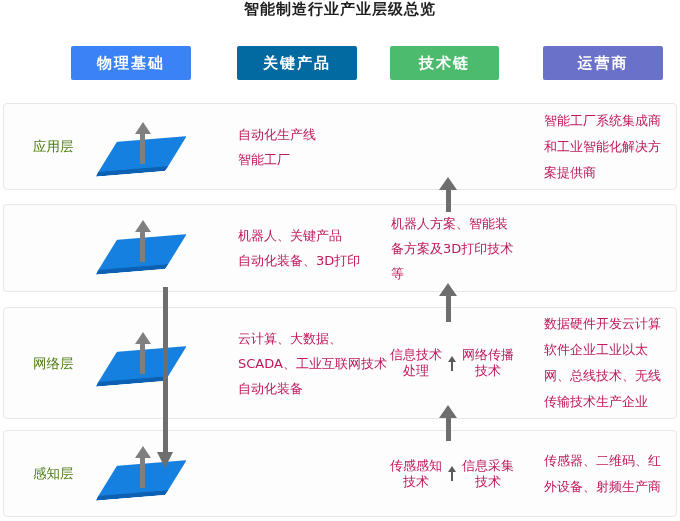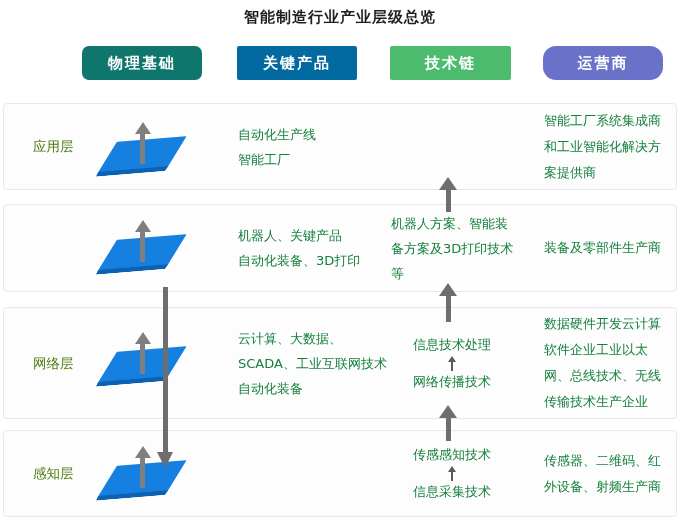--- a/index.html
+++ b/index.html
@@ -6,7 +6,7 @@
   body{font-family:"DejaVu Sans","Liberation Sans",sans-serif;background:#ffffff;}
   #stage{position:relative;width:680px;height:521px;background:#ffffff;overflow:hidden;}
 
-  .title{position:absolute;top:8px;left:0;right:0;text-align:center;
+  .title{position:absolute;top:0;left:0;right:0;text-align:center;
          font-size:15px;font-weight:bold;color:#1f1f1f;letter-spacing:1px;}
 
   .hdr{position:absolute;top:46px;height:34px;width:120px;border-radius:2px;

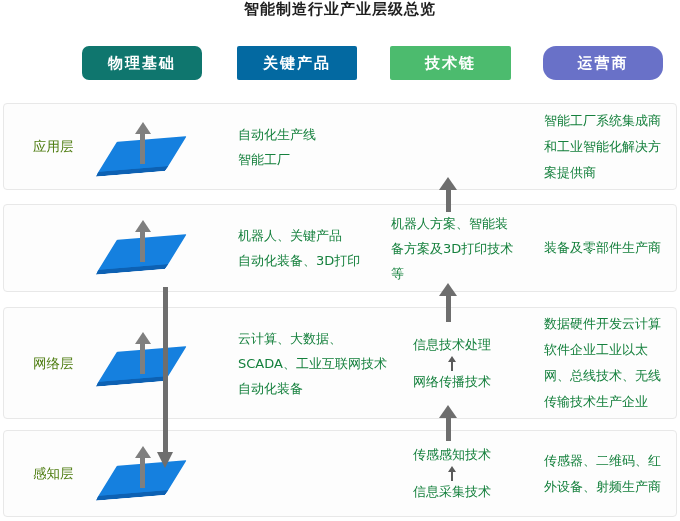--- a/index.html
+++ b/index.html
@@ -12,7 +12,7 @@
   .hdr{position:absolute;top:46px;height:34px;width:120px;border-radius:2px;
        display:flex;align-items:center;justify-content:center;
        color:#ffffff;font-size:15px;font-weight:bold;letter-spacing:2px;}
-  .hdr-1{left:82px;background:#0f766e;border-radius:7px;}
+  .hdr-1{left:71px;background:#3b82f6;}
   .hdr-2{left:237px;background:#0369a1;}
   .hdr-3{left:390px;width:121px;background:#4cbb6e;}
   .hdr-4{left:543px;background:#6971c8;border-radius:13px;}

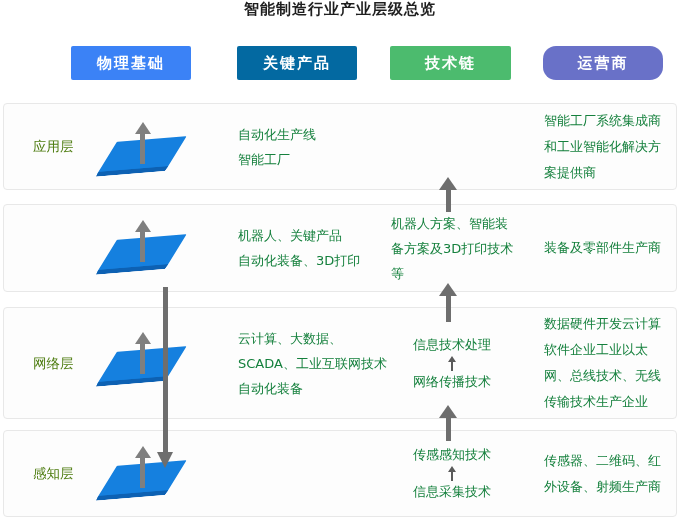--- a/index.html
+++ b/index.html
@@ -14,7 +14,7 @@
        color:#ffffff;font-size:15px;font-weight:bold;letter-spacing:2px;}
   .hdr-1{left:71px;background:#3b82f6;}
   .hdr-2{left:237px;background:#0369a1;}
-  .hdr-3{left:390px;width:121px;background:#4cbb6e;}
+  .hdr-3{left:390px;width:109px;background:#4cbb6e;}
   .hdr-4{left:543px;background:#6971c8;border-radius:13px;}
 
   .row{position:absolute;left:3px;right:3px;border:1px solid #e8e8e8;

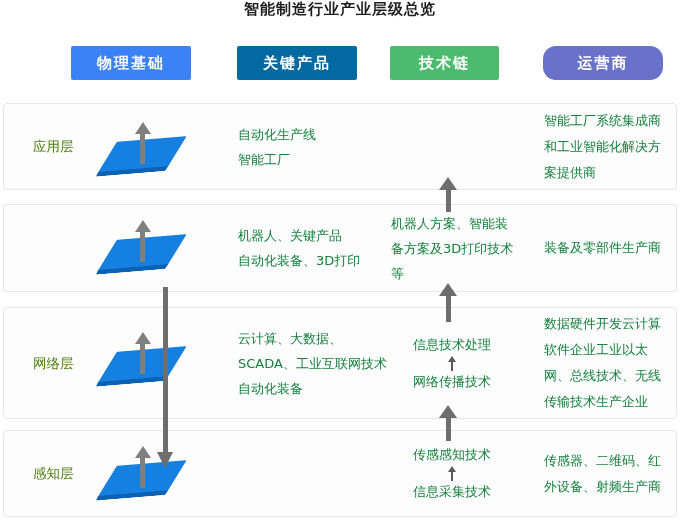--- a/index.html
+++ b/index.html
@@ -15,7 +15,7 @@
   .hdr-1{left:71px;background:#3b82f6;}
   .hdr-2{left:237px;background:#0369a1;}
   .hdr-3{left:390px;width:109px;background:#4cbb6e;}
-  .hdr-4{left:543px;background:#6971c8;border-radius:13px;}
+  .hdr-4{left:543px;background:#6971c8;}
 
   .row{position:absolute;left:3px;right:3px;border:1px solid #e8e8e8;
        border-radius:4px;background:#fdfdfd;}

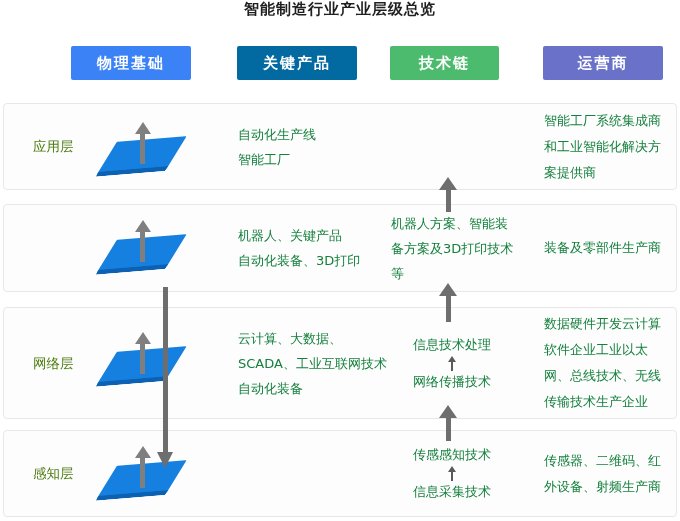--- a/index.html
+++ b/index.html
@@ -25,7 +25,7 @@
   .row-4{top:430px;height:85px;}
 
   .cell{position:absolute;top:0;bottom:0;display:flex;align-items:center;
-        font-size:13px;line-height:25px;color:#15803d;white-space:pre-line;}
+        font-size:13px;line-height:25px;color:#be185d;white-space:pre-line;}
   .lbl{left:29px;font-size:13.5px;color:#4d7c0f;}
   .products{left:234px;width:160px;}
   .tech{left:387px;width:150px;}

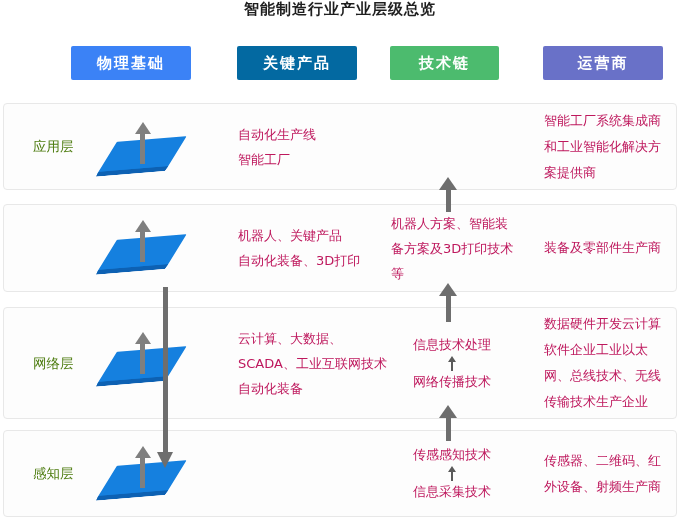--- a/index.html
+++ b/index.html
@@ -95,7 +95,6 @@
     <div class="cell tech">机器人方案、智能装
 备方案及3D打印技术
 等</div>
-    <div class="cell ops">装备及零部件生产商</div>
   </div>
 
   <div class="row row-3">

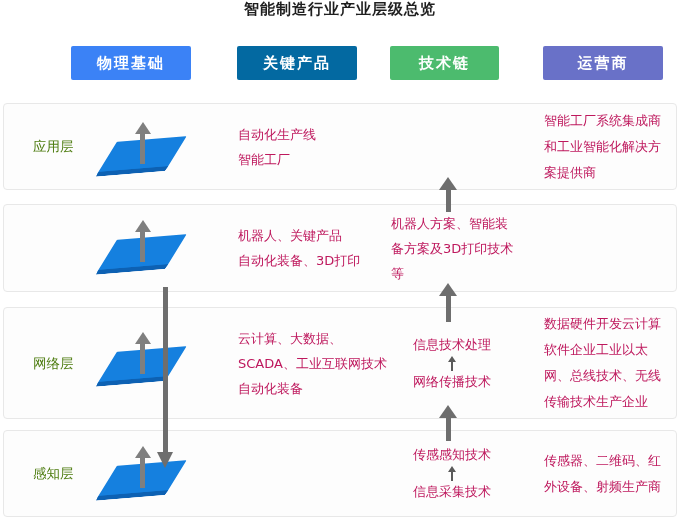--- a/index.html
+++ b/index.html
@@ -30,7 +30,7 @@
   .products{left:234px;width:160px;}
   .tech{left:387px;width:150px;}
   .ops{left:540px;width:136px;line-height:26px;}
-  .tech-stack{left:380px;width:136px;flex-direction:column;justify-content:center;
+  .tech-stack{left:380px;width:136px;flex-direction:row;justify-content:center;
               text-align:center;line-height:16px;white-space:normal;}
 
   

